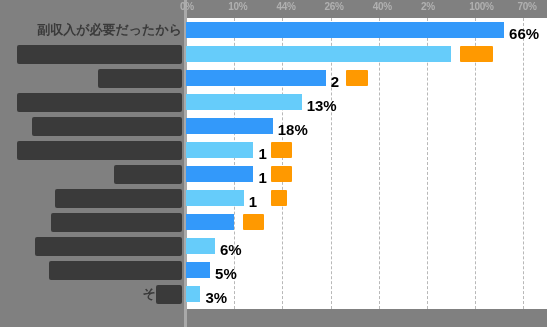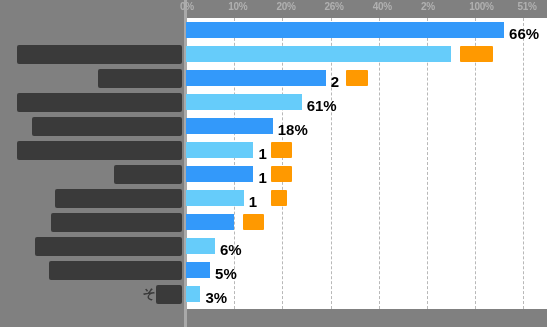--- a/index.html
+++ b/index.html
@@ -155,7 +155,7 @@
   <div id="x-axis">
       <div class="x-tick" style="left: 180px;">0%</div>
       <div class="x-tick" style="left: 228.2px; text-align: right;">10%</div>
-      <div class="x-tick" style="left: 276.4px;">20%</div>
+      <div class="x-tick" style="left: 276.4px;">44%</div>
       <div class="x-tick" style="left: 324.6px;">26%</div>
       <div class="x-tick" style="left: 372.8px;">40%</div>
       <div class="x-tick" style="left: 421px;">2%</div>

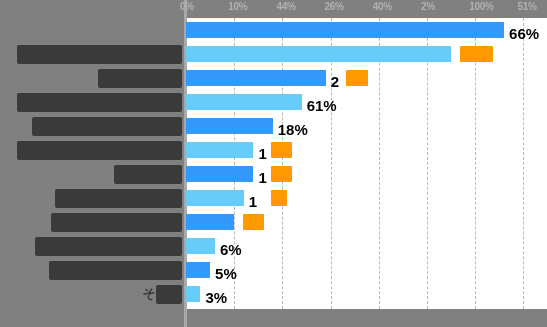--- a/index.html
+++ b/index.html
@@ -160,7 +160,7 @@
       <div class="x-tick" style="left: 372.8px;">40%</div>
       <div class="x-tick" style="left: 421px;">2%</div>
       <div class="x-tick" style="left: 469.2px;">100%</div>
-      <div class="x-tick" style="left: 517.4px;">51%</div>
+      <div class="x-tick" style="left: 517.4px;">70%</div>
     </div>
 
   <div id="rows">

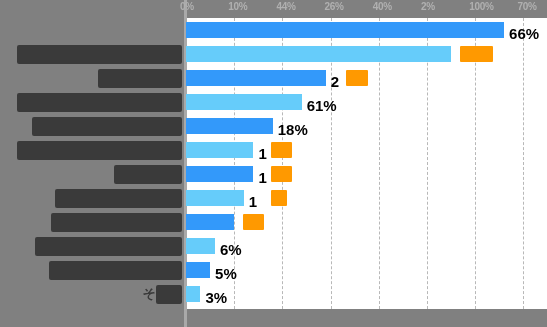--- a/index.html
+++ b/index.html
@@ -165,6 +165,7 @@
 
   <div id="rows">
       <div class="row" style="top: 18px;">
+        <div class="cat-label">副収入が必要だったから</div>
         <div class="bar dark" style="width: 318.12px;"></div>
         <div class="value" style="left: 509.12px;">66%</div>
       </div>

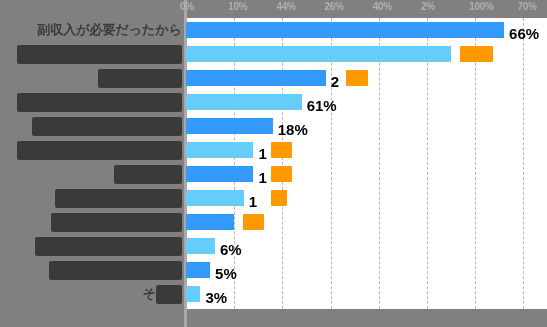--- a/index.html
+++ b/index.html
@@ -187,7 +187,7 @@
         <div class="cat-label">ら</div>
         <div class="redact" style="left: 17px; width: 165px;"></div>
         <div class="bar light" style="width: 115.68px;"></div>
-        <div class="value" style="left: 306.68px;">61%</div>
+        <div class="value" style="left: 306.68px;">13%</div>
       </div>
       <div class="row" style="top: 114px;">
         <div class="cat-label">ゃら</div>

